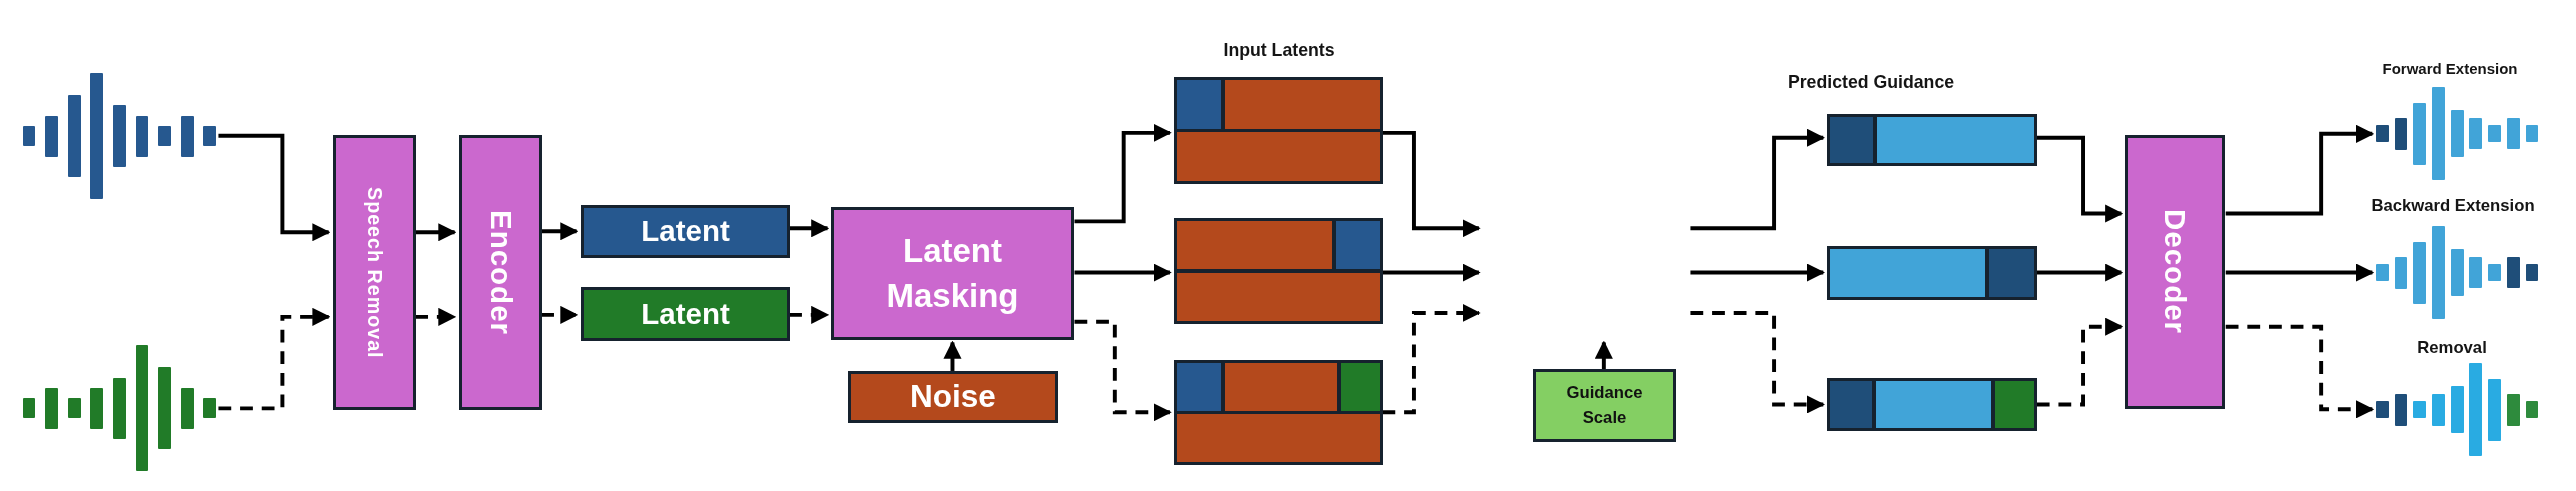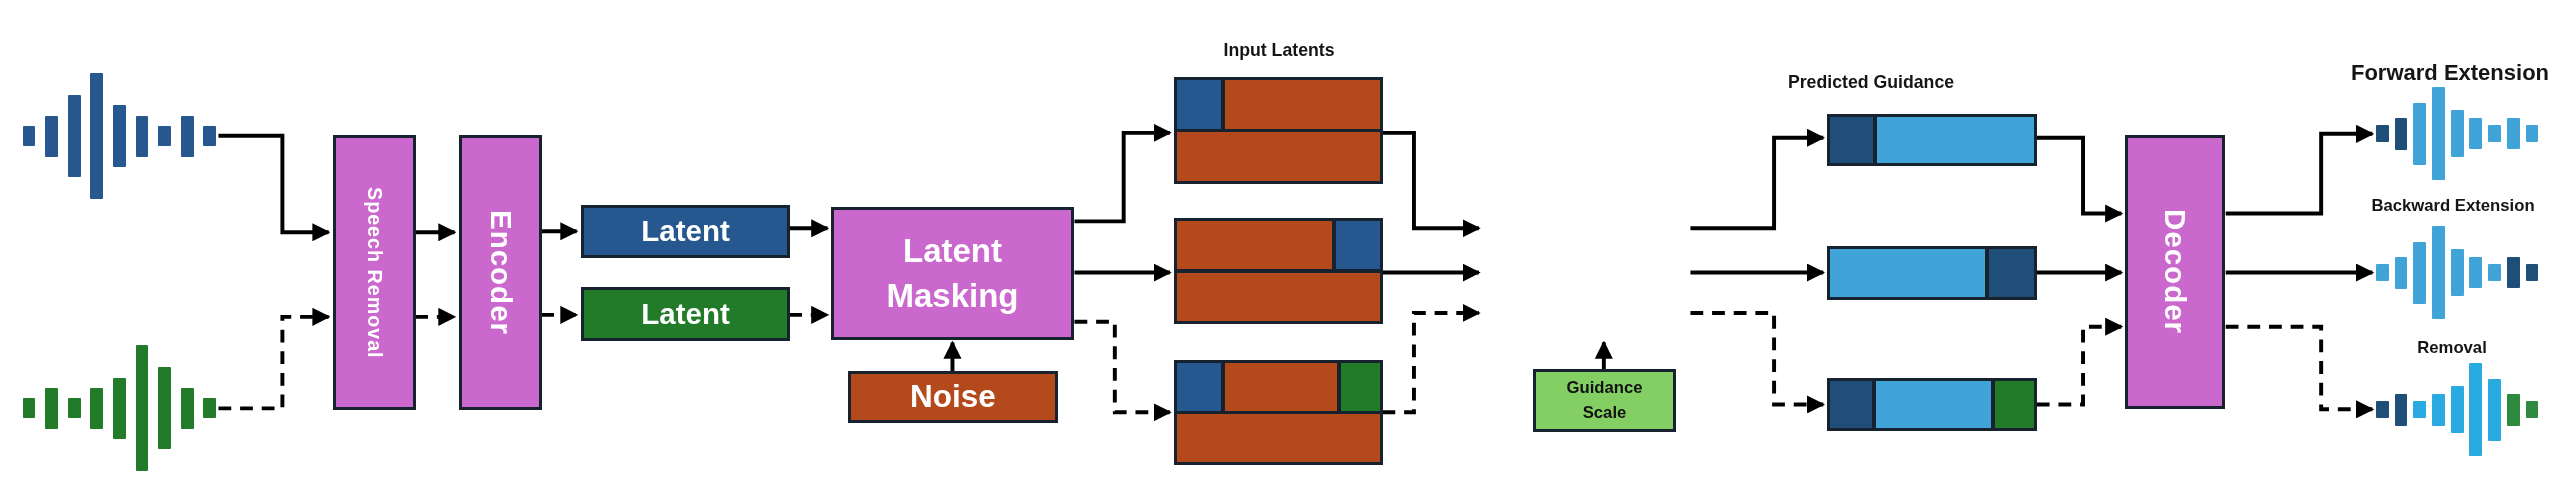--- a/index.html
+++ b/index.html
@@ -38,7 +38,7 @@
   }
   .lab-input   {left:1279px;top:40px;}
   .lab-pred    {left:1871px;top:72px;}
-  .lab-forward {left:2450px;top:60px;font-size:22px;}
+  .lab-forward {left:2450px;top:60px;font-size:15px;}
   .lab-backward{left:2453px;top:196px;font-size:16.7px;}
   .lab-morph   {left:2452px;top:338px;font-size:16.7px;}
 

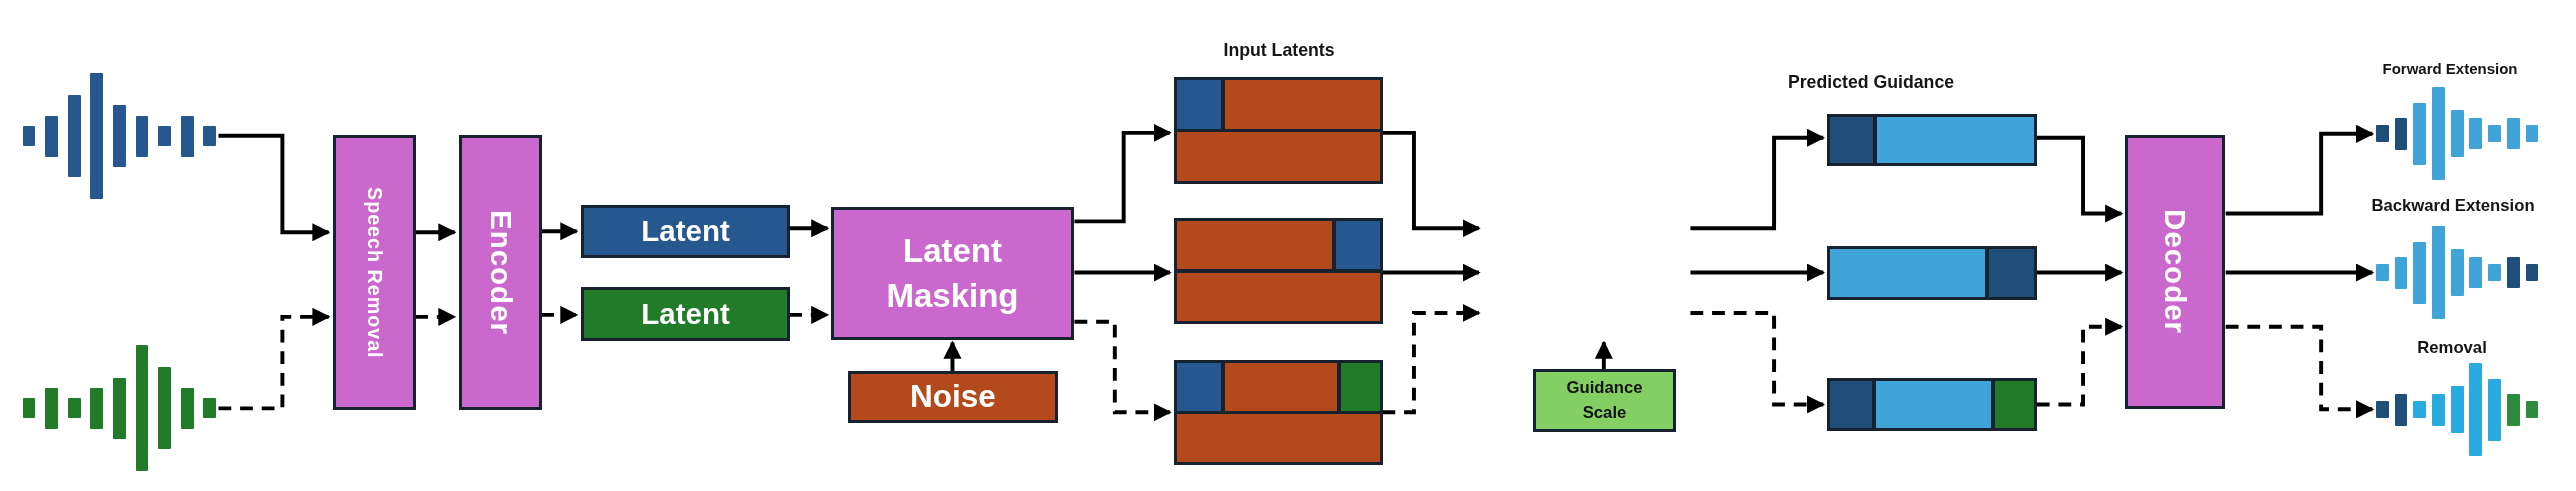--- a/index.html
+++ b/index.html
@@ -25,7 +25,7 @@
   .box-masking{left:831px;top:207px;width:243px;height:133px;font-size:33px;line-height:1.35;padding:0 9.8px;}
   .box-noise{left:848px;top:371px;width:210px;height:52px;background:#b4491c;font-size:31.5px;}
   .box-dit{left:1483px;top:209px;width:208px;height:131px;font-size:45px;}
-  .box-guidance{left:1533px;top:369px;width:143px;height:63px;background:#84cf63;color:#111111;font-size:16.7px;font-weight:600;line-height:1.45;padding:0 13.8px;}
+  .box-guidance{left:1533px;top:369px;width:143px;height:73px;background:#84cf63;color:#111111;font-size:16.7px;font-weight:600;line-height:1.45;padding:0 13.8px;}
   .box-decoder{left:2125px;top:135px;width:100px;height:274px;}
   .vtext{writing-mode:vertical-rl;text-orientation:mixed;letter-spacing:1px;}
   .t20{font-size:19.7px;font-weight:600;}

